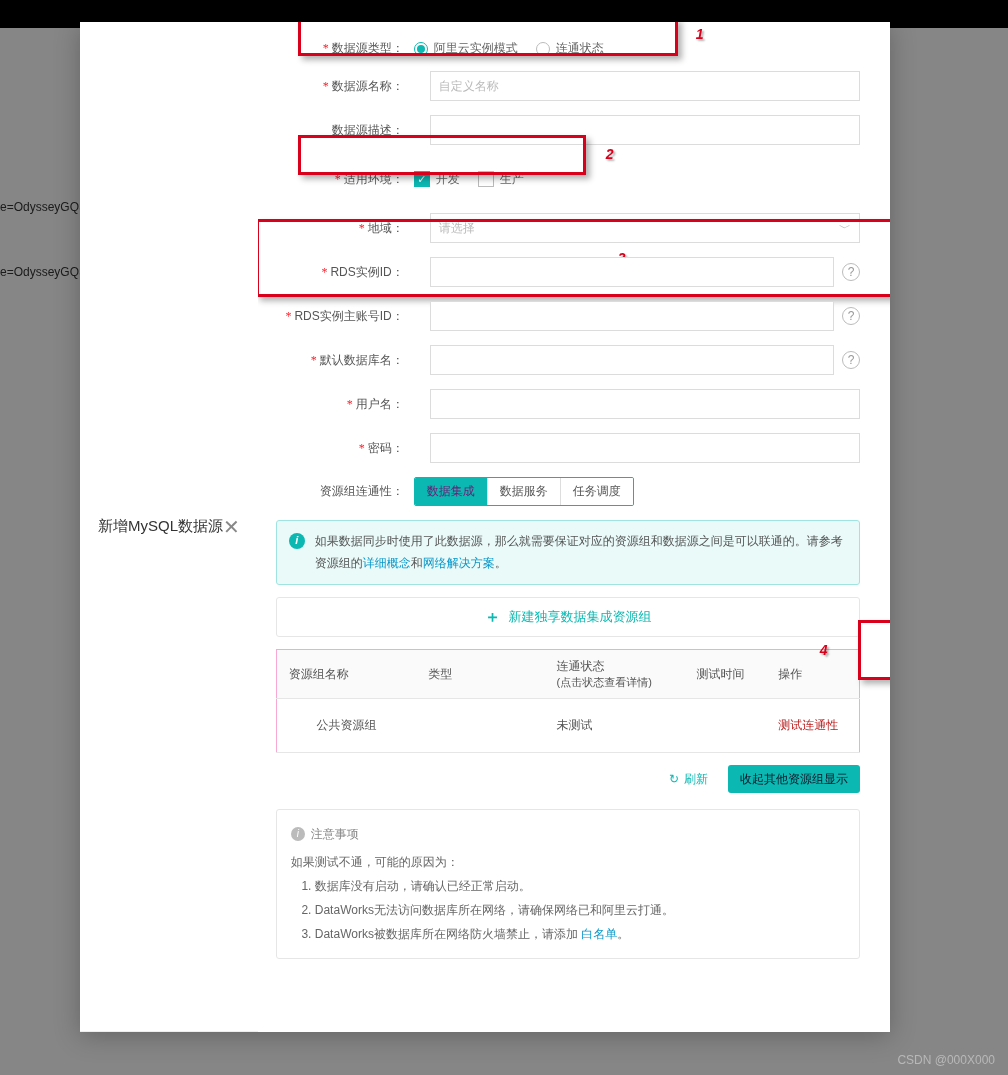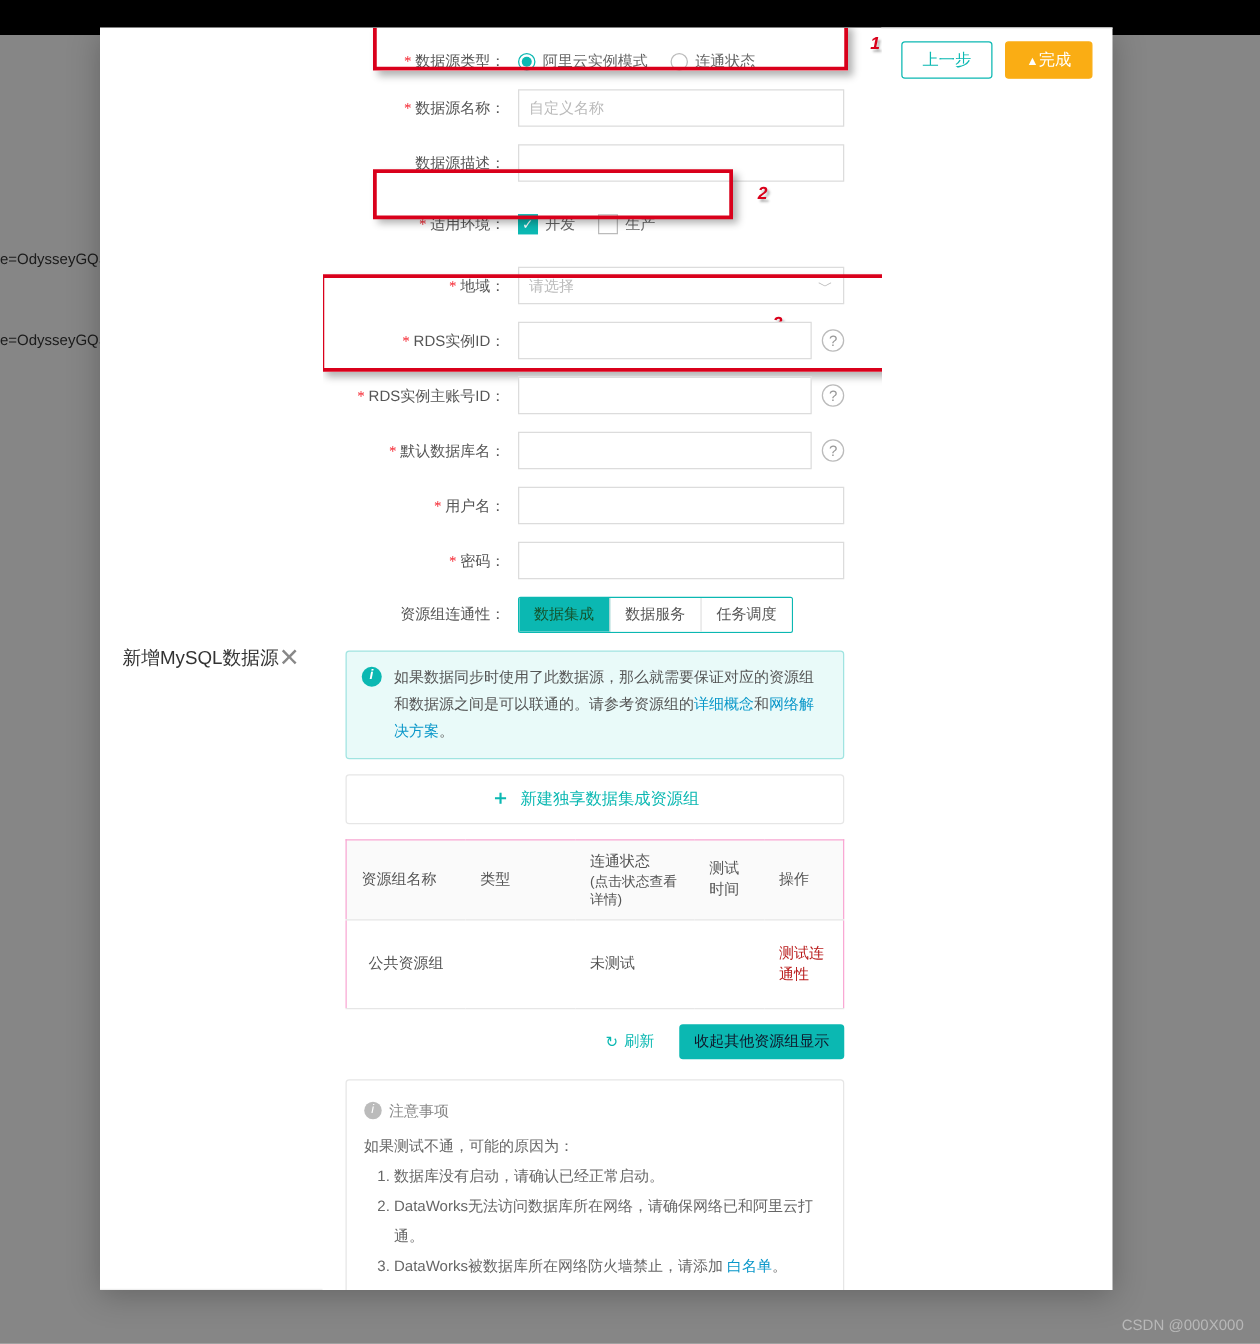--- a/index.html
+++ b/index.html
@@ -258,10 +258,6 @@
     </div>
   </div>
 
-  <div class="modal-footer">
-    <button class="btn btn-outline">上一步</button>
-    <button class="btn btn-warn">完成</button>
-  </div>
 </div>
 
 <div class="watermark">CSDN @000X000</div>

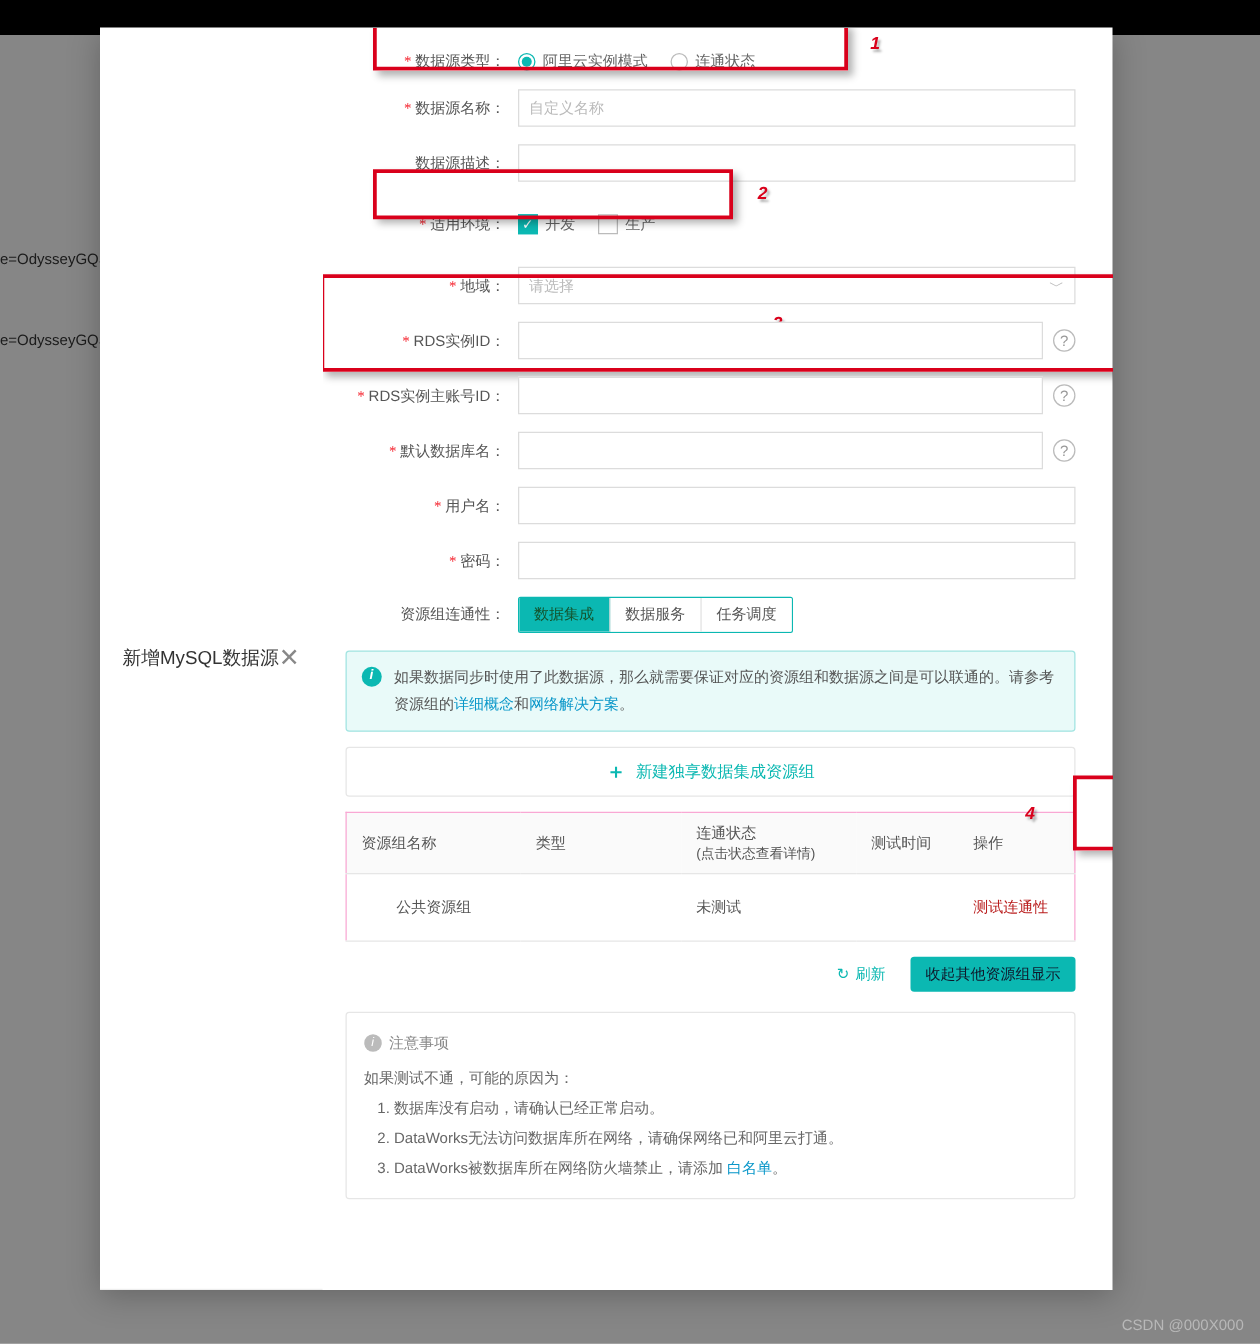--- a/index.html
+++ b/index.html
@@ -27,7 +27,7 @@
     .cbox { width:16px; height:16px; border:1px solid #bbb; display:inline-flex; align-items:center; justify-content:center; cursor:pointer;}
     .cbox.checked{ background:#0bb8b2; border-color:#0bb8b2; color:#fff; font-size:11px;}
     .cb-label{ display:inline-flex; align-items:center; gap:6px;}
-    input.text, .select { width:100%; height:30px; border:1px solid #dcdcdc; padding:0 8px; font-size:12px; color:#666; background:#fff;}
+    input.text, .select { width:100%; height:30px; border:1px solid #dcdcdc; padding:0 8px; font-size:12px; color:#666; background:#fff;margin-left:16px;}
     input.text::placeholder, .select.placeholder { color:#bbb;}
     .select { display:flex; align-items:center; justify-content:space-between; cursor:pointer;}
     .select .caret { color:#bbb; font-size:12px;}

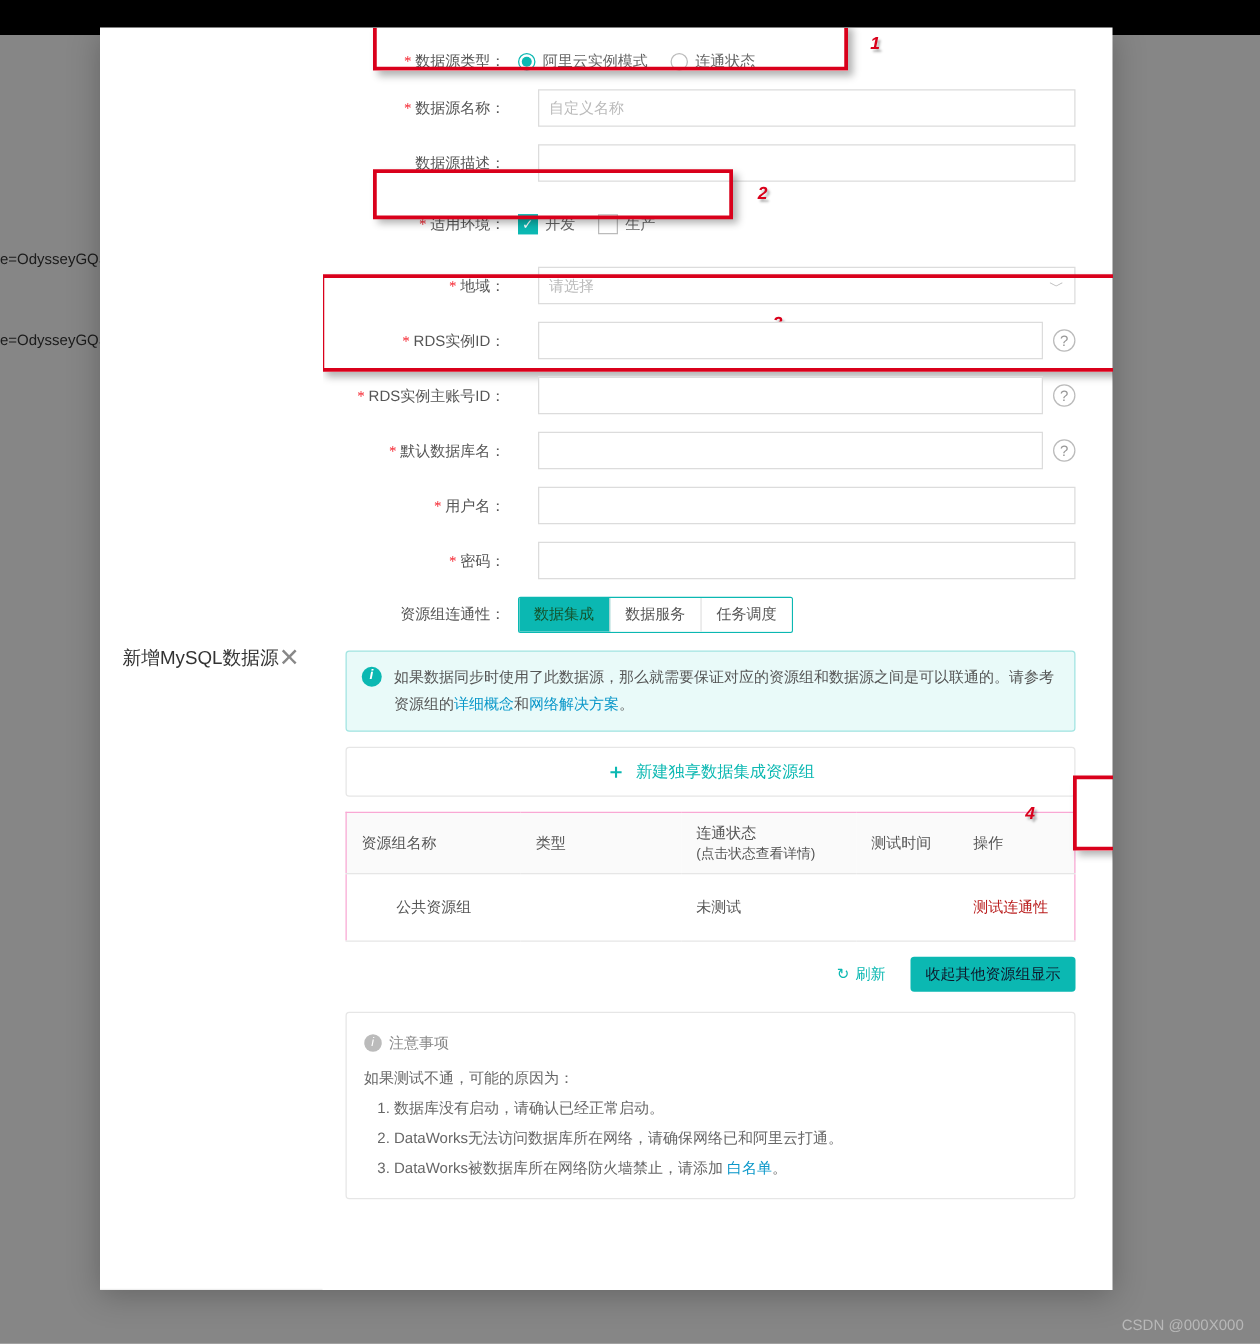--- a/index.html
+++ b/index.html
@@ -37,7 +37,7 @@
     .tabs { display:inline-flex; border:1px solid #0bb8b2; border-radius:2px; overflow:hidden;}
     .tab { padding:5px 12px; background:#fff; color:#555; border-right:1px solid #ddd; cursor:pointer; font-size:12px;}
     .tab:last-child{border-right:none;}
-    .tab.active { background:#0bb8b2; color:#14532d;}
+    .tab.active { background:#0bb8b2; color:#701a75;}
     .alert { border:1px solid #a0e4e1; background:#e9faf9; border-radius:3px; padding:10px 12px; display:flex; gap:10px; color:#555; line-height:1.8; font-size:12px; margin-top:10px;}
     .alert .ico { width:16px; height:16px; border-radius:50%; background:#0bb8b2; color:#fff; display:inline-flex; align-items:center; justify-content:center; font-style:italic; font-weight:bold; font-size:11px; flex-shrink:0; margin-top:2px;}
     .link { color:#0a97c9; cursor:pointer;}

